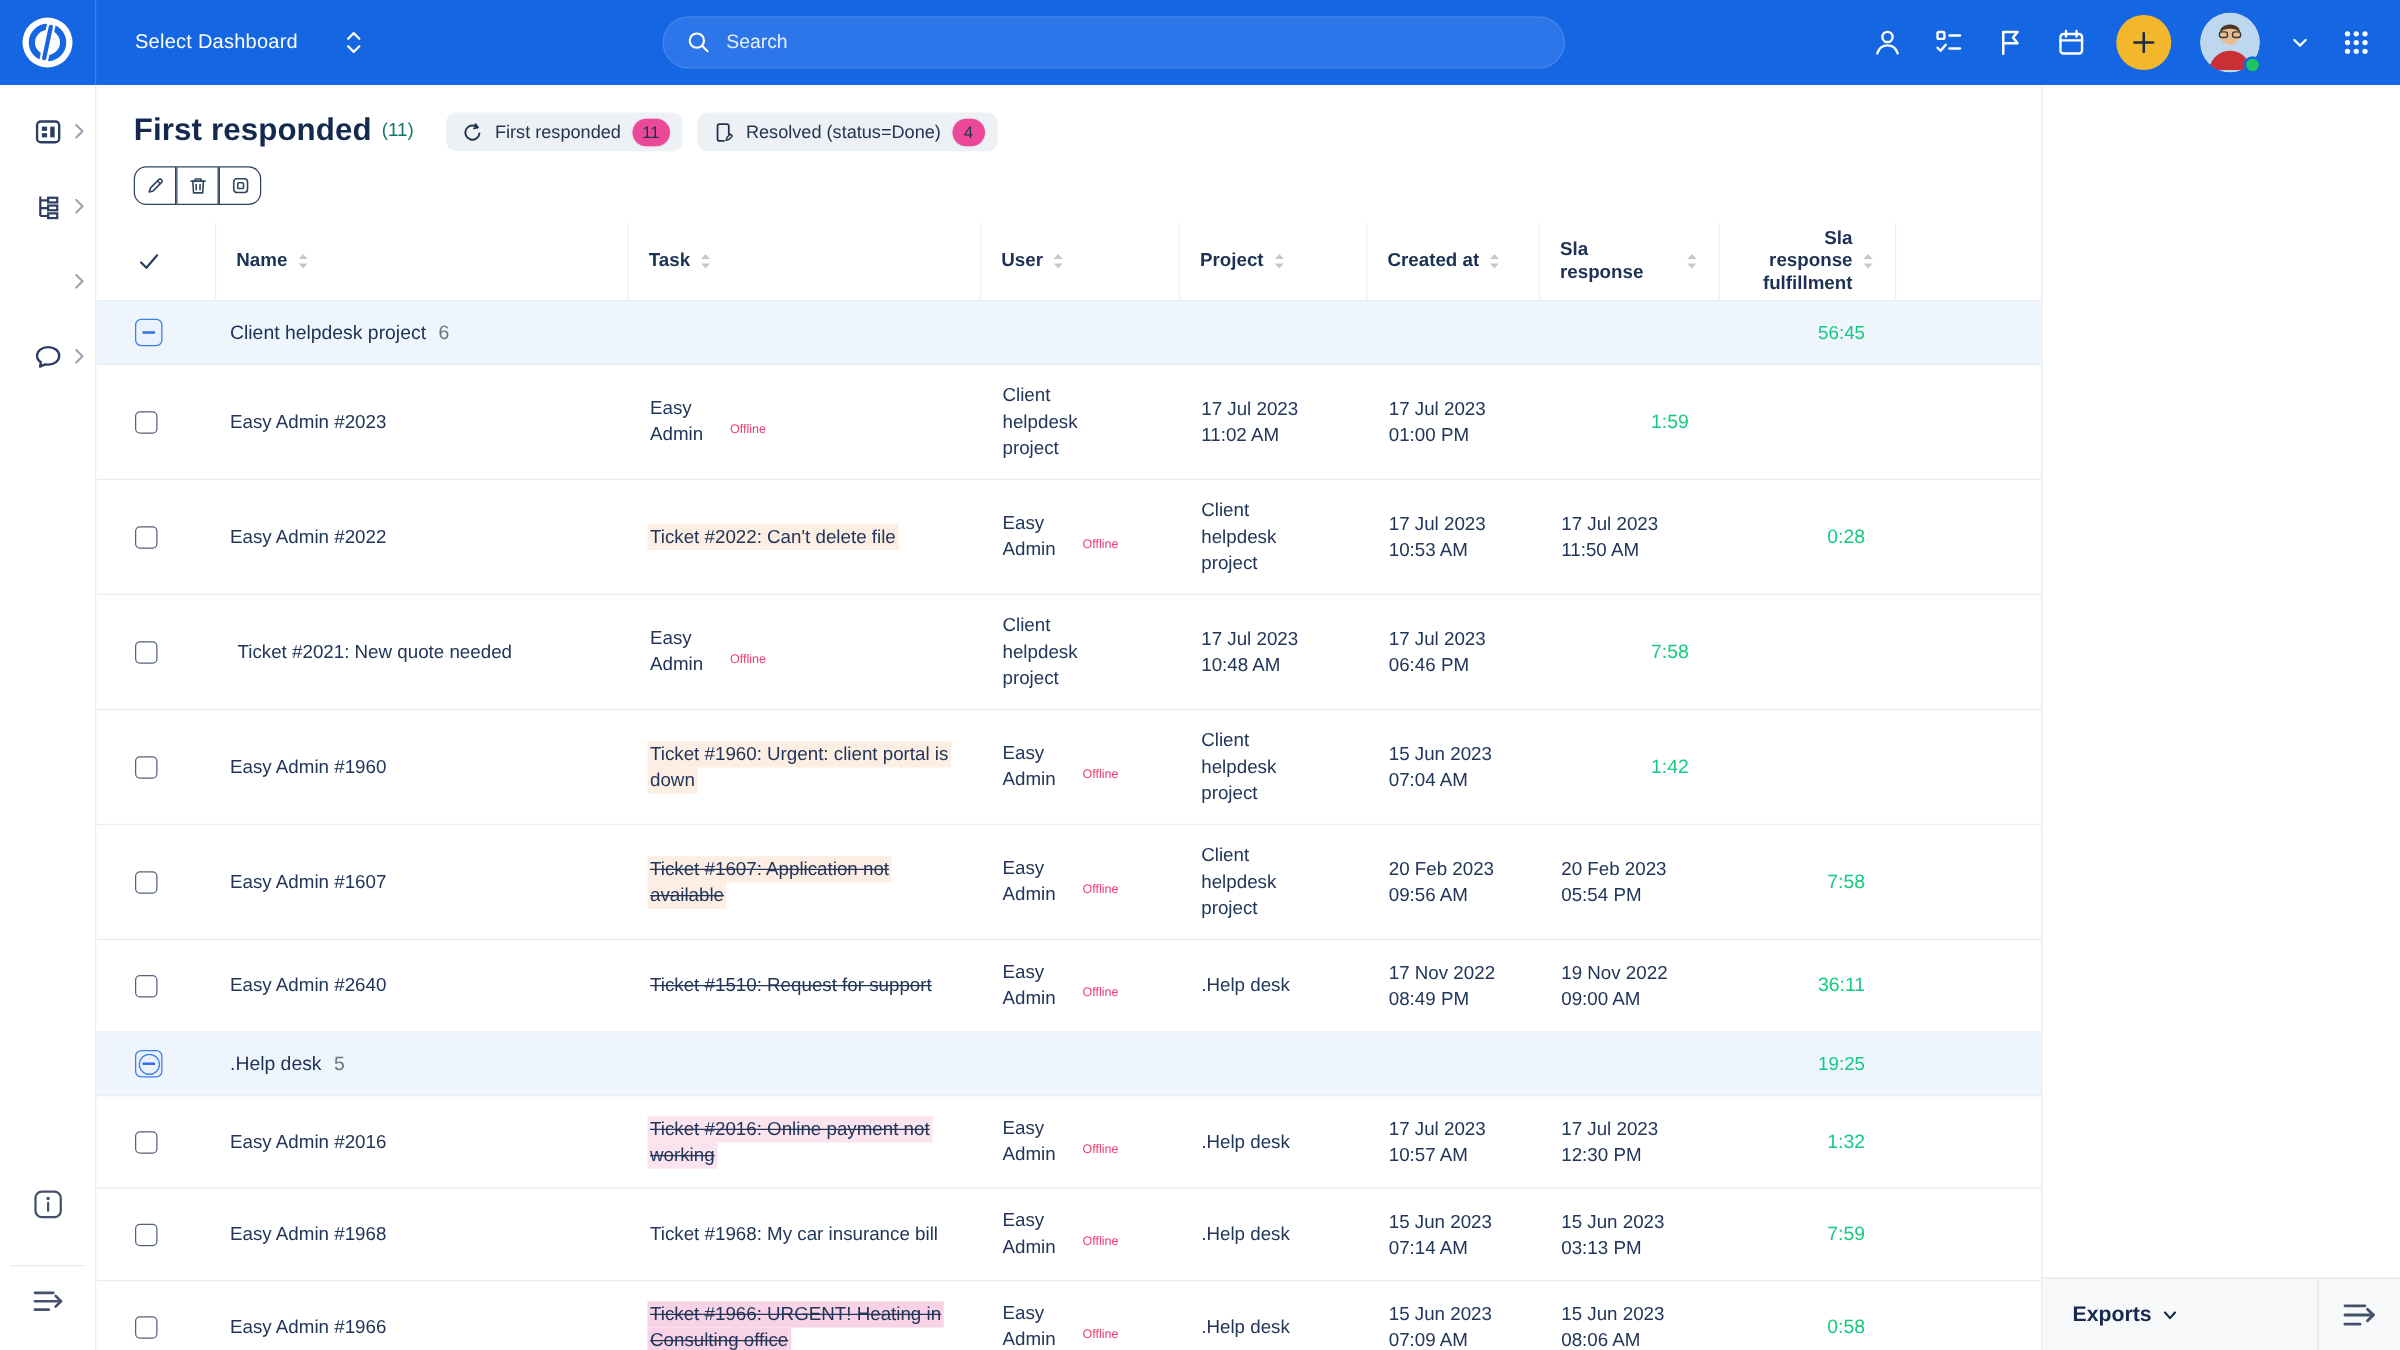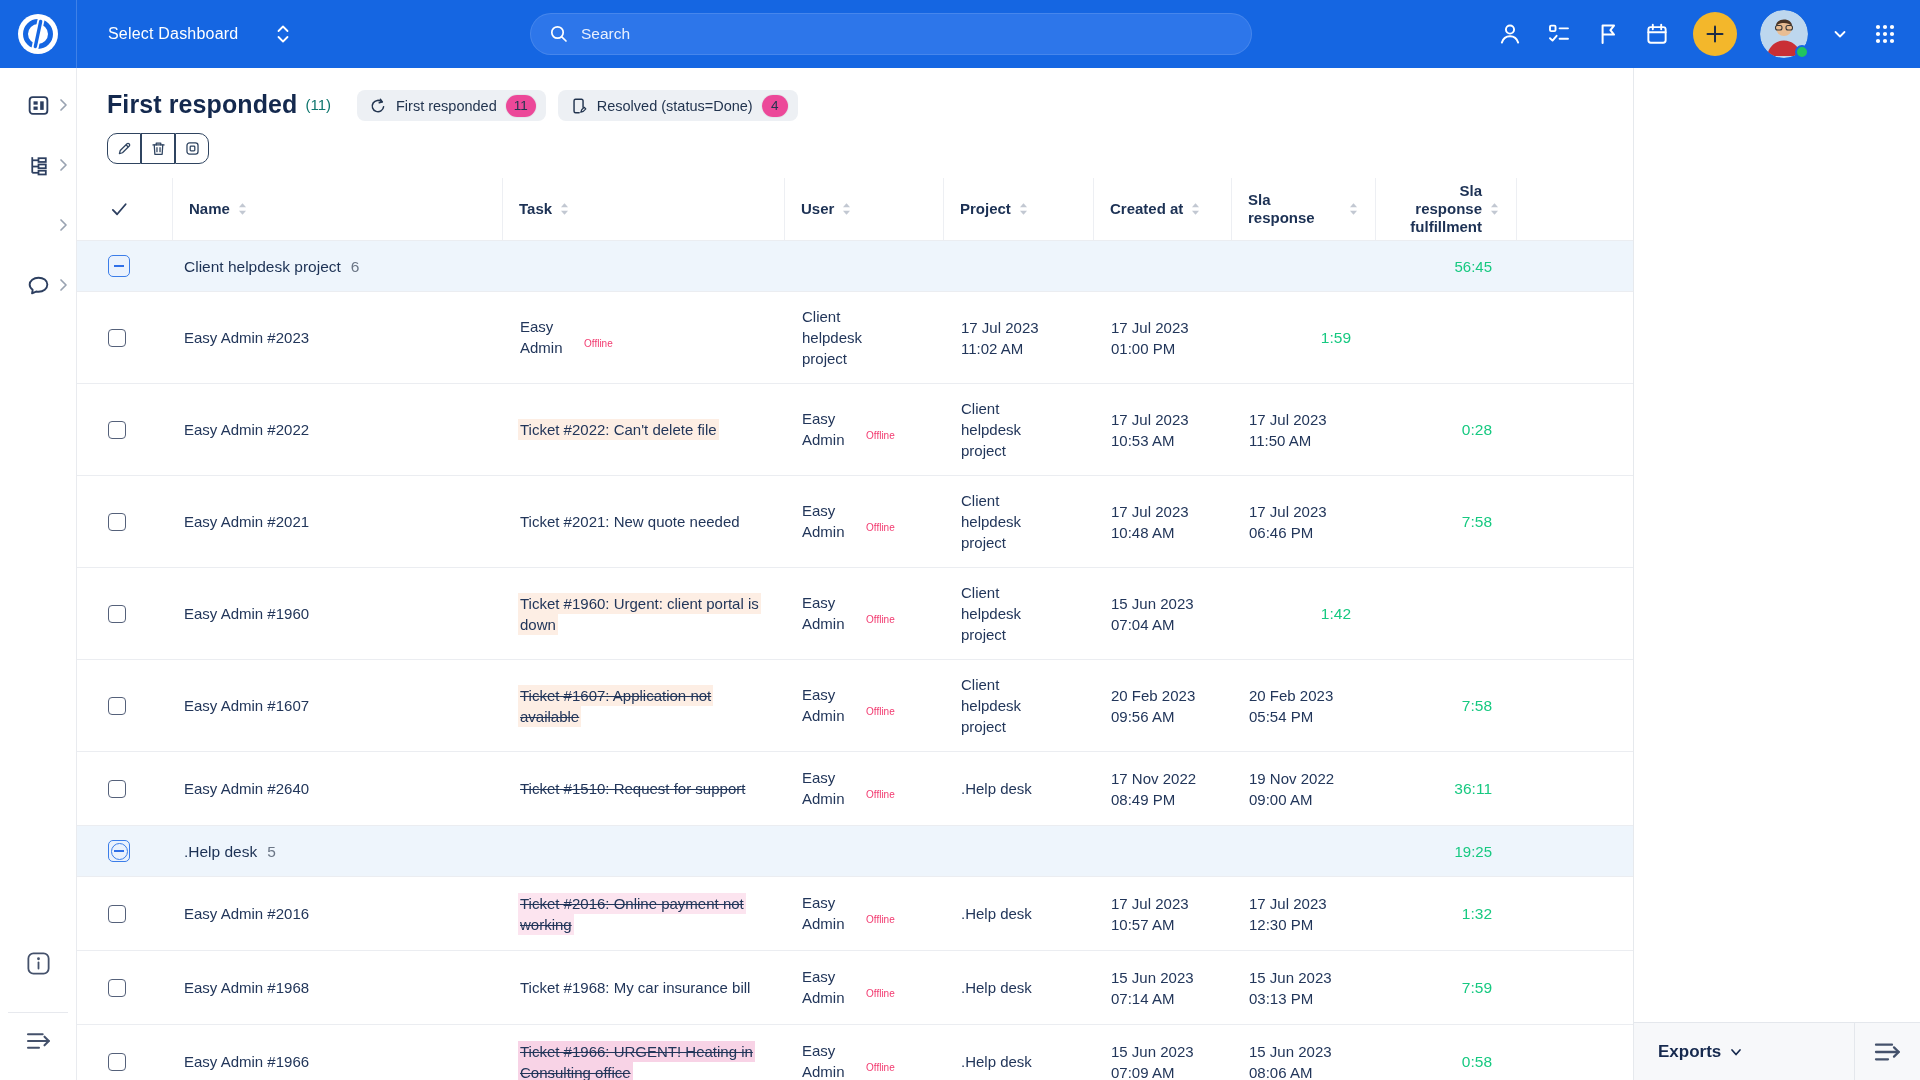--- a/index.html
+++ b/index.html
@@ -463,9 +463,6 @@
     <div class="td sel">
       <button class="cb"></button>
     </div>
-    <div class="td name">
-      <span class="rowname">Easy Admin #2021</span>
-    </div>
     <div class="td taskc">
       <span class="tasktext">Ticket #2021: New quote needed</span>
     </div>

